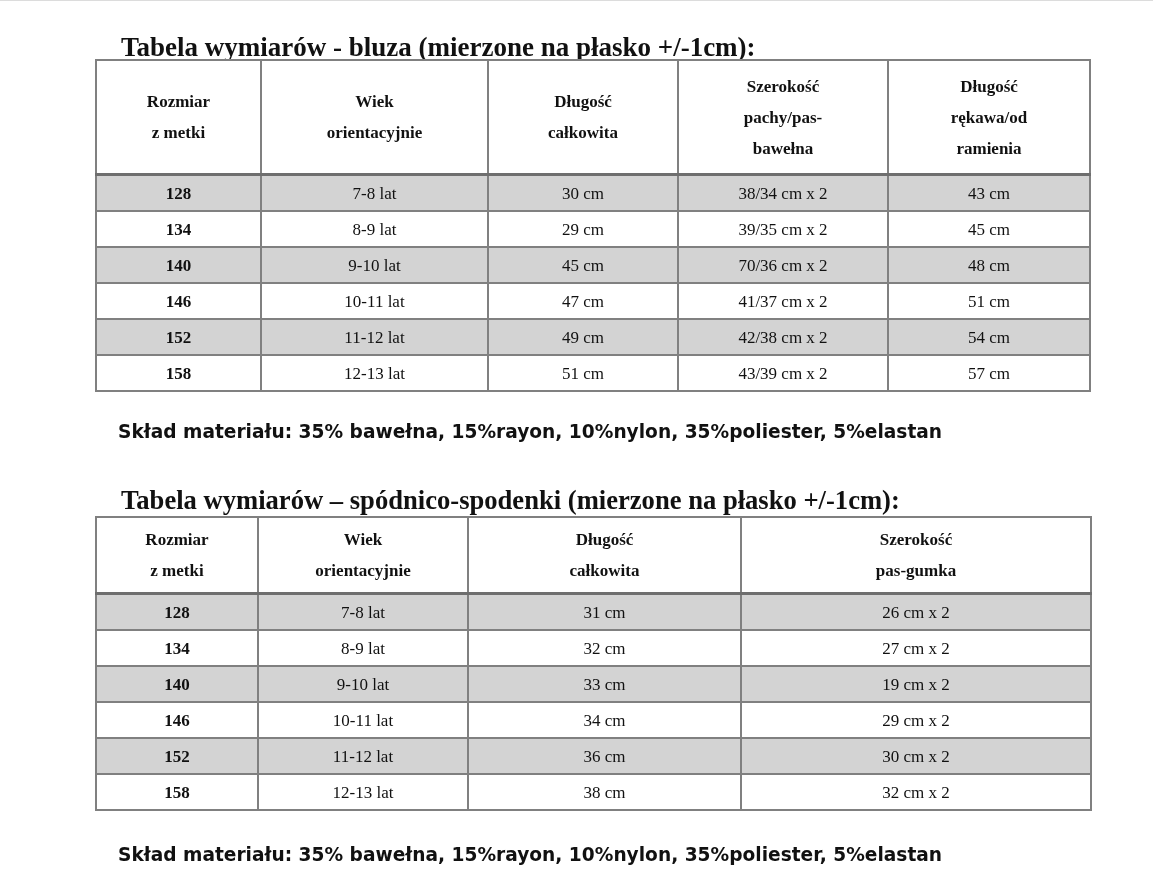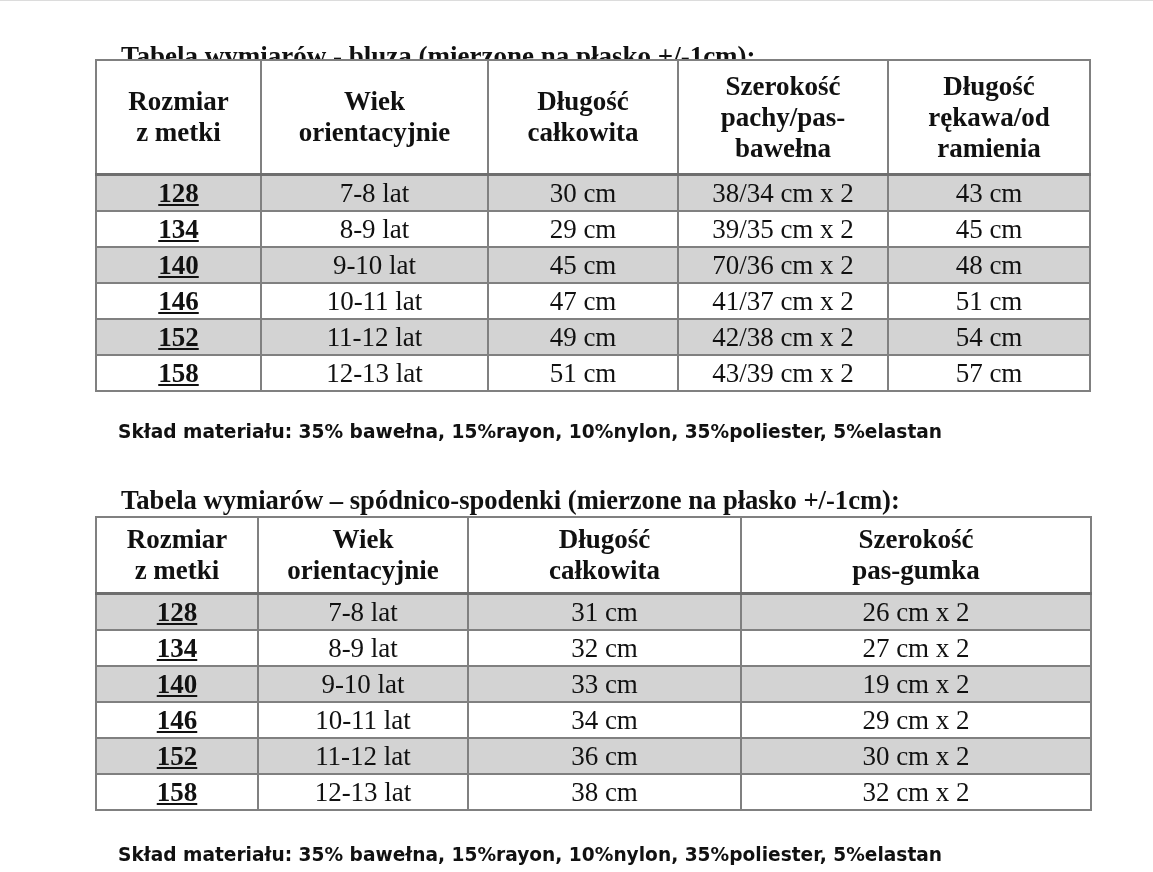--- a/index.html
+++ b/index.html
@@ -14,7 +14,7 @@
     position: absolute; font-weight: bold; font-size: 27px; line-height: 30px;
     white-space: nowrap; color: #111;
   }
-  .title1 { left: 121px; top: 41px; }
+  .title1 { left: 121px; top: 32px; }
   .title2 { left: 121px; top: 485px; transform: scaleX(0.985); transform-origin: left top; }
   table.size {
     position: absolute; border-collapse: collapse; table-layout: fixed;

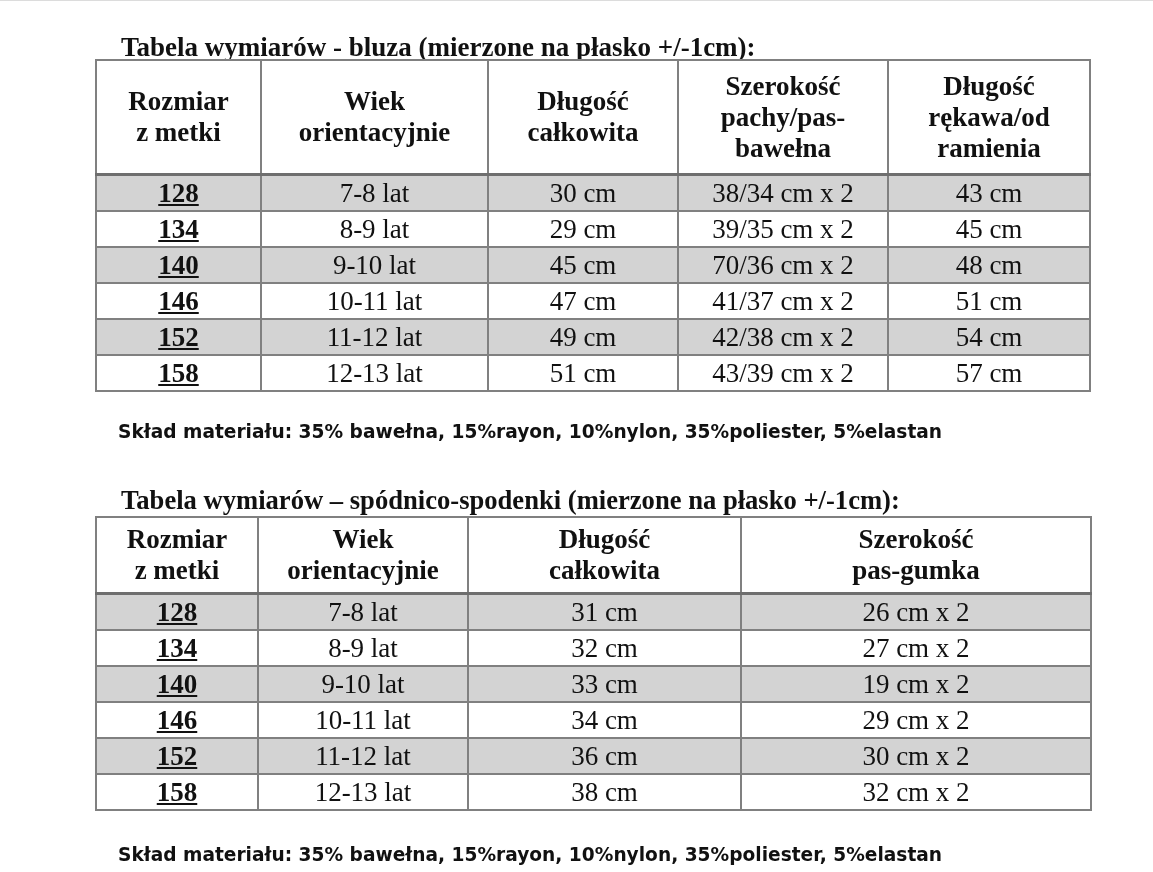--- a/index.html
+++ b/index.html
@@ -18,7 +18,7 @@
   .title2 { left: 121px; top: 485px; transform: scaleX(0.985); transform-origin: left top; }
   table.size {
     position: absolute; border-collapse: collapse; table-layout: fixed;
-    font-size: 27px; color: #111;
+    font-size: 17px; color: #111;
   }
   table.size td, table.size th {
     border: 2px solid #808080; text-align: center; padding: 0; vertical-align: middle;

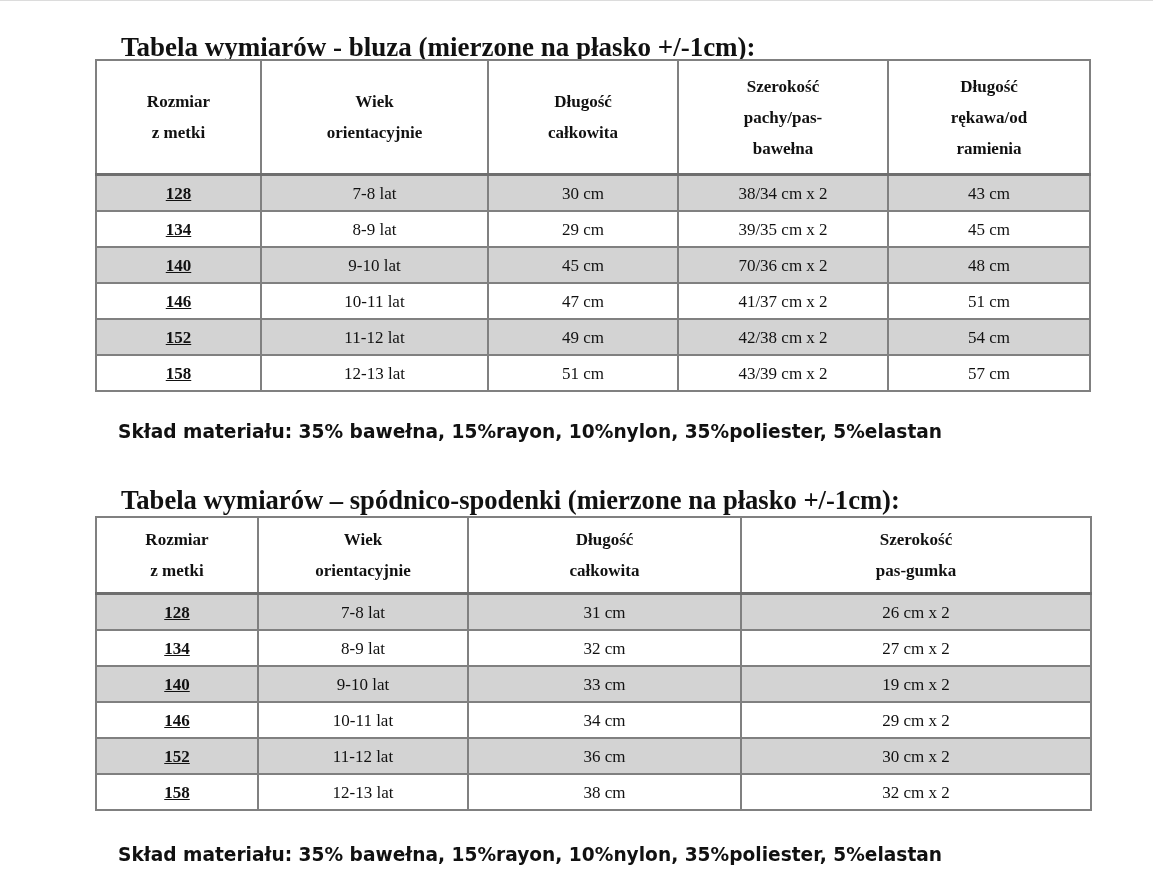--- a/index.html
+++ b/index.html
@@ -26,7 +26,7 @@
   table.size th { font-weight: bold; line-height: 31px; background: #fff; }
   table.size thead tr { border-bottom: 3px solid #6e6e6e; }
   table.size td { line-height: 33px; height: 34px; }
-  table.size td.size-cell { font-weight: bold; text-decoration: underline; }
+  table.size td.size-cell { font-weight: bold; }
   table.size tr.shaded td { background: #d3d3d3; }
   #t1 { left: 95px; top: 59px; width: 994px; }
   #t1 thead th { height: 112px; }

